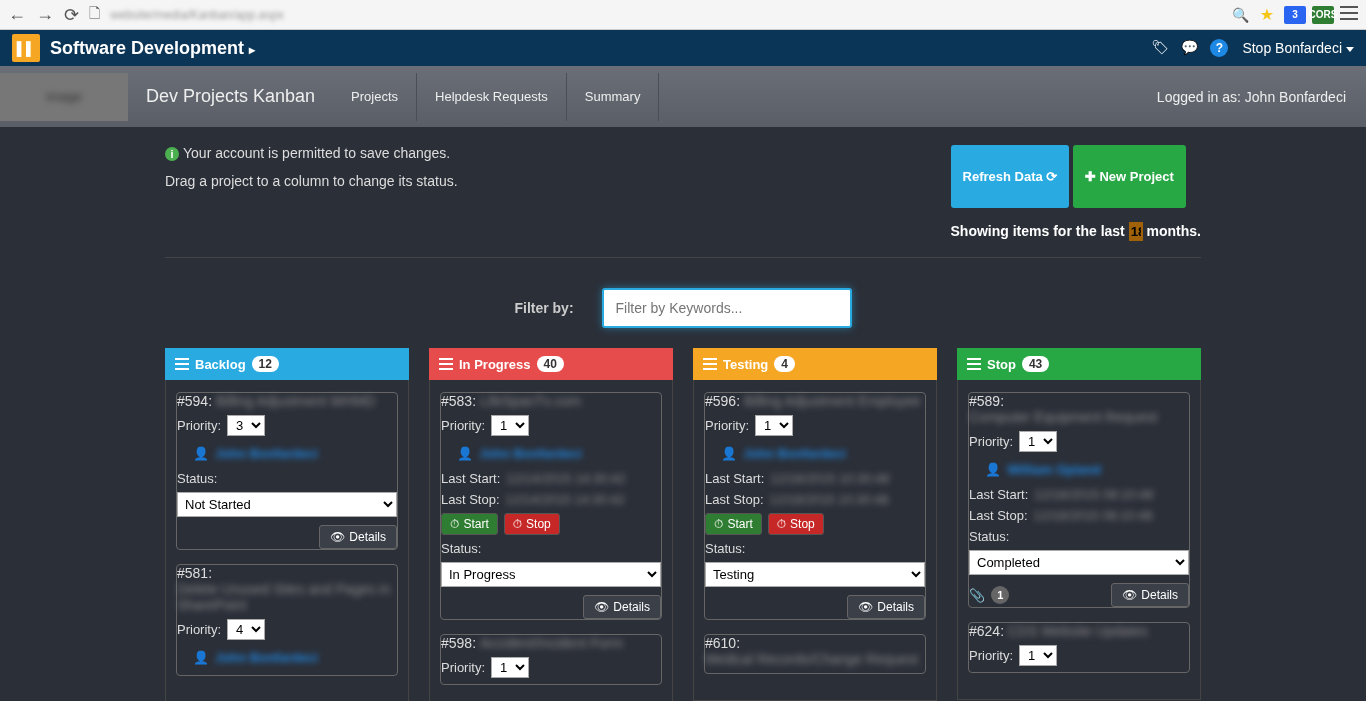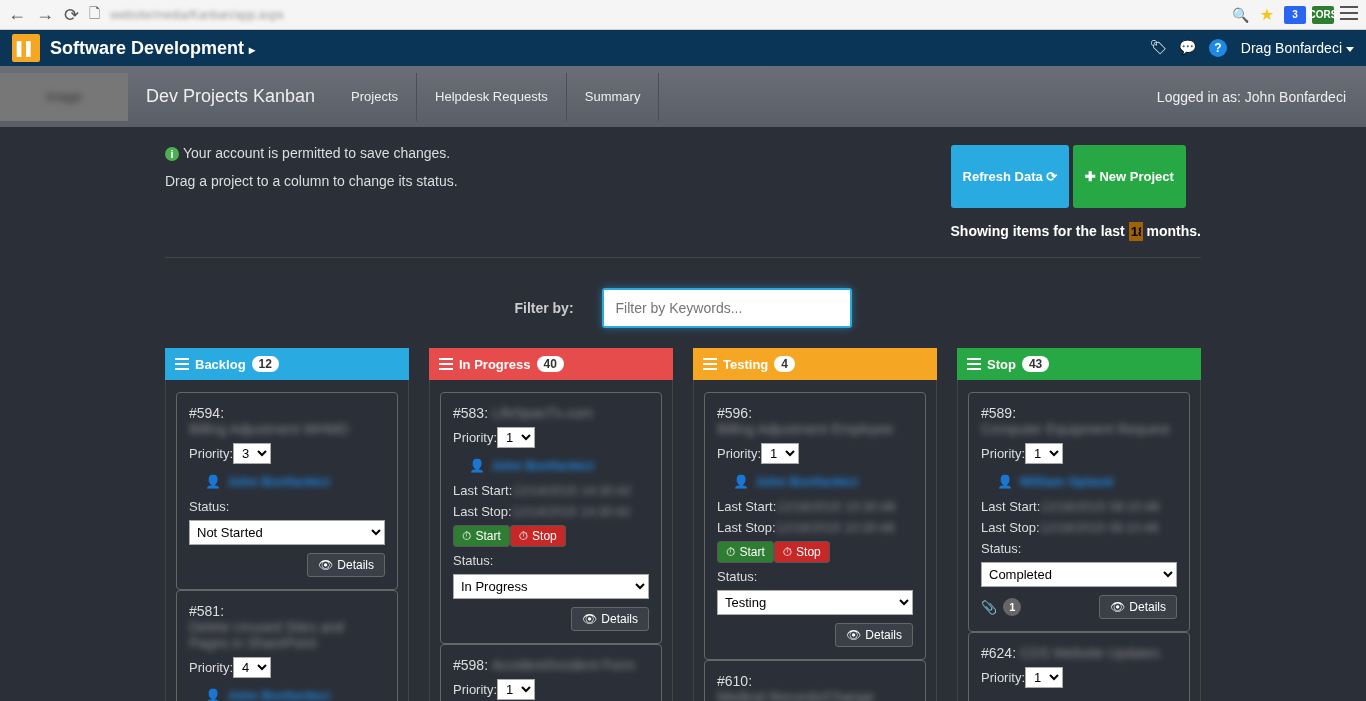--- a/index.html
+++ b/index.html
@@ -103,7 +103,7 @@
       <span>💬</span>
       <span style="background:#1e88e5;border-radius:50%;width:18px;height:18px;display:inline-flex;align-items:center;justify-content:center;font-size:12px;font-weight:bold">?</span>
     </div>
-    <span><span>Drag Bonfardeci</span><span class="triangle"></span></span>
+    <span><span>Stop Bonfardeci</span><span class="triangle"></span></span>
   </div>
 </div>
 

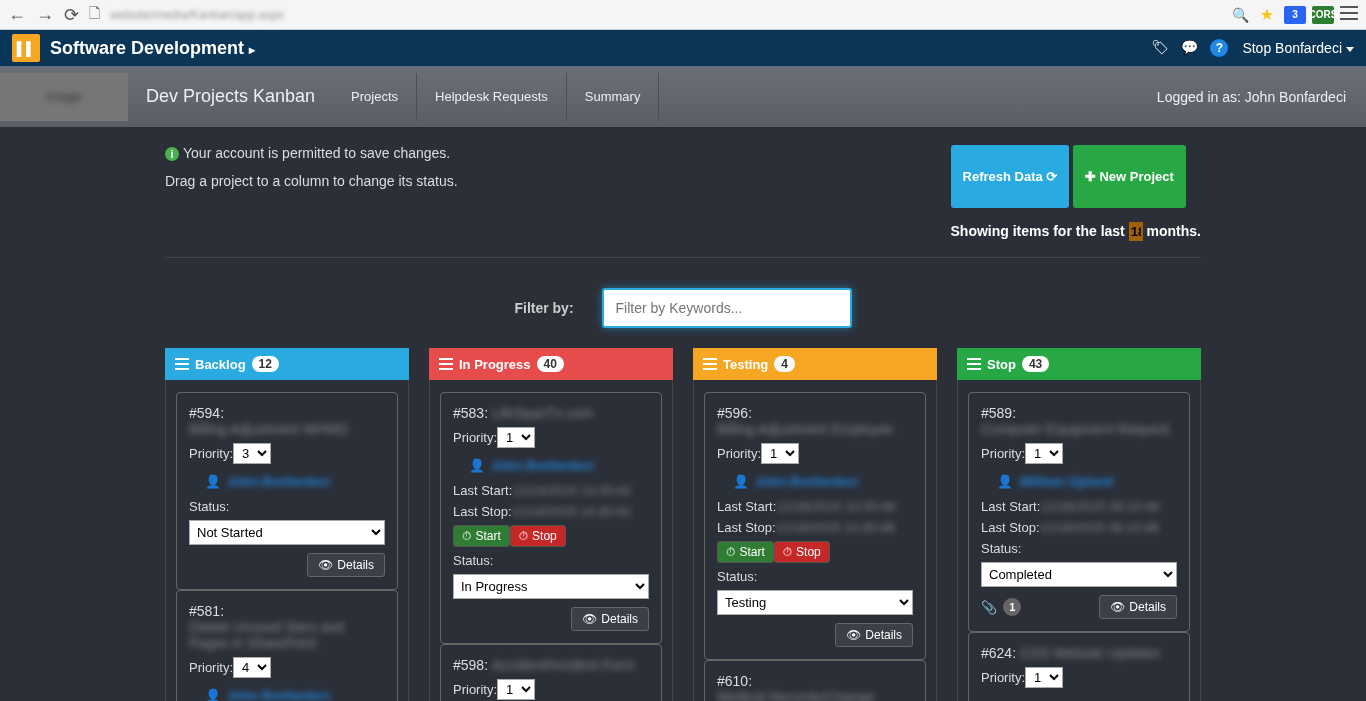--- a/index.html
+++ b/index.html
@@ -41,7 +41,7 @@
 .col-header{padding:8px 10px;color:#fff;font-weight:bold;display:flex;align-items:center;gap:6px}
 .col-header .badge{background:#fff;color:#333;border-radius:9px;padding:1px 7px;font-size:12px;font-weight:bold}
 .col-body{background:#2b2f38;border:1px solid #444;border-top:none;padding:12px 10px}
-.card{border:1px solid #666;border-radius:4px;padding:12px;color:#ddd;font-size:13px}
+.card{border:1px solid #666;border-radius:4px;padding:0;margin-bottom:14px;color:#ddd;font-size:13px}
 .card .title{margin-bottom:6px;font-size:14px}
 .blur{color:#888;filter:blur(3px);display:inline-block}
 .card .row{margin:6px 0;display:flex;align-items:center;gap:0}

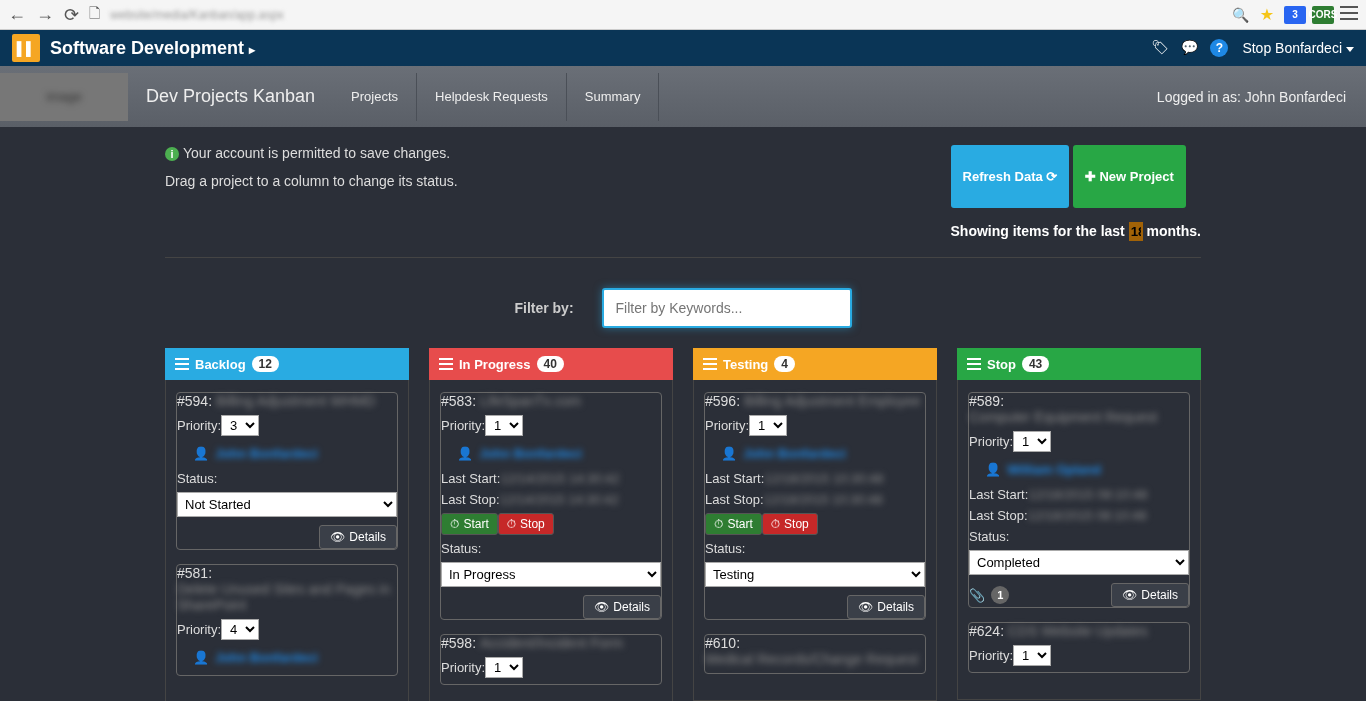--- a/index.html
+++ b/index.html
@@ -44,7 +44,7 @@
 .card{border:1px solid #666;border-radius:4px;padding:0;margin-bottom:14px;color:#ddd;font-size:13px}
 .card .title{margin-bottom:6px;font-size:14px}
 .blur{color:#888;filter:blur(3px);display:inline-block}
-.card .row{margin:6px 0;display:flex;align-items:center;gap:0}
+.card .row{margin:6px 0;display:flex;align-items:center;gap:6px}
 .card select{background:#fff;color:#000;border:1px solid #aaa;padding:1px 4px;font-size:13px}
 .card .wide-select{width:100%;padding:3px}
 .assignee{color:#1e88e5;font-weight:bold;display:flex;align-items:center;gap:6px;margin:10px 0 10px 16px}

